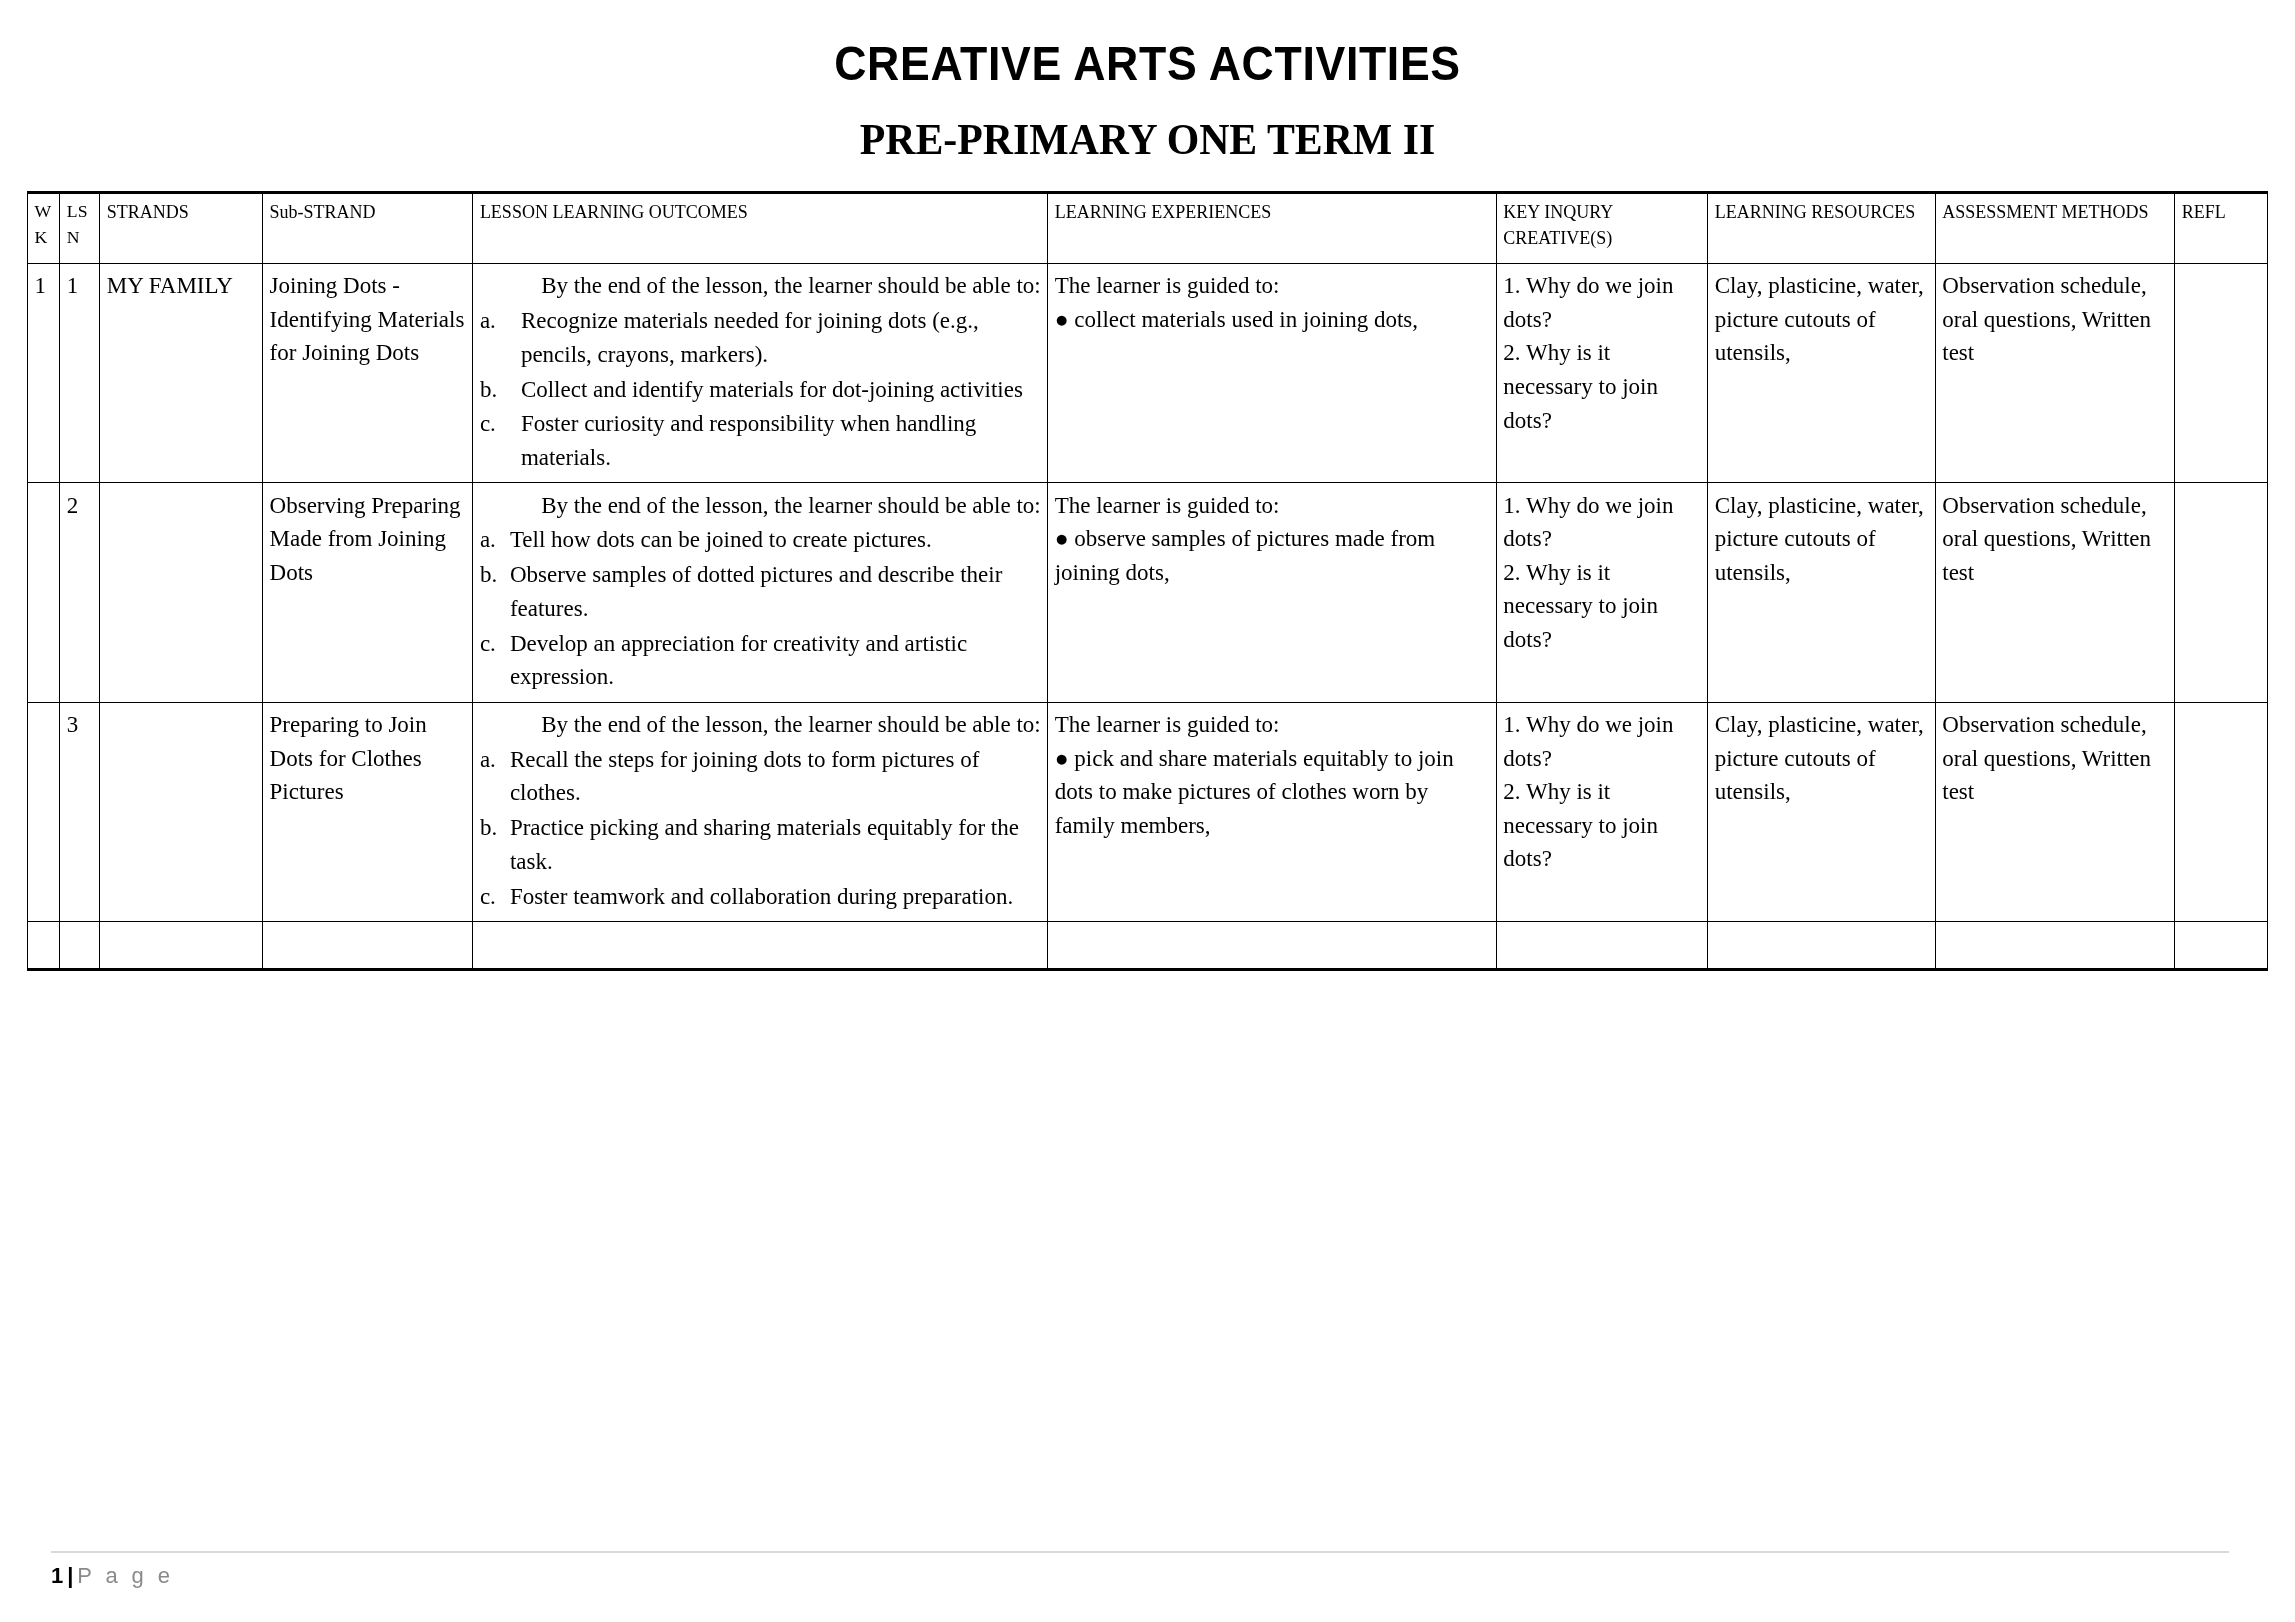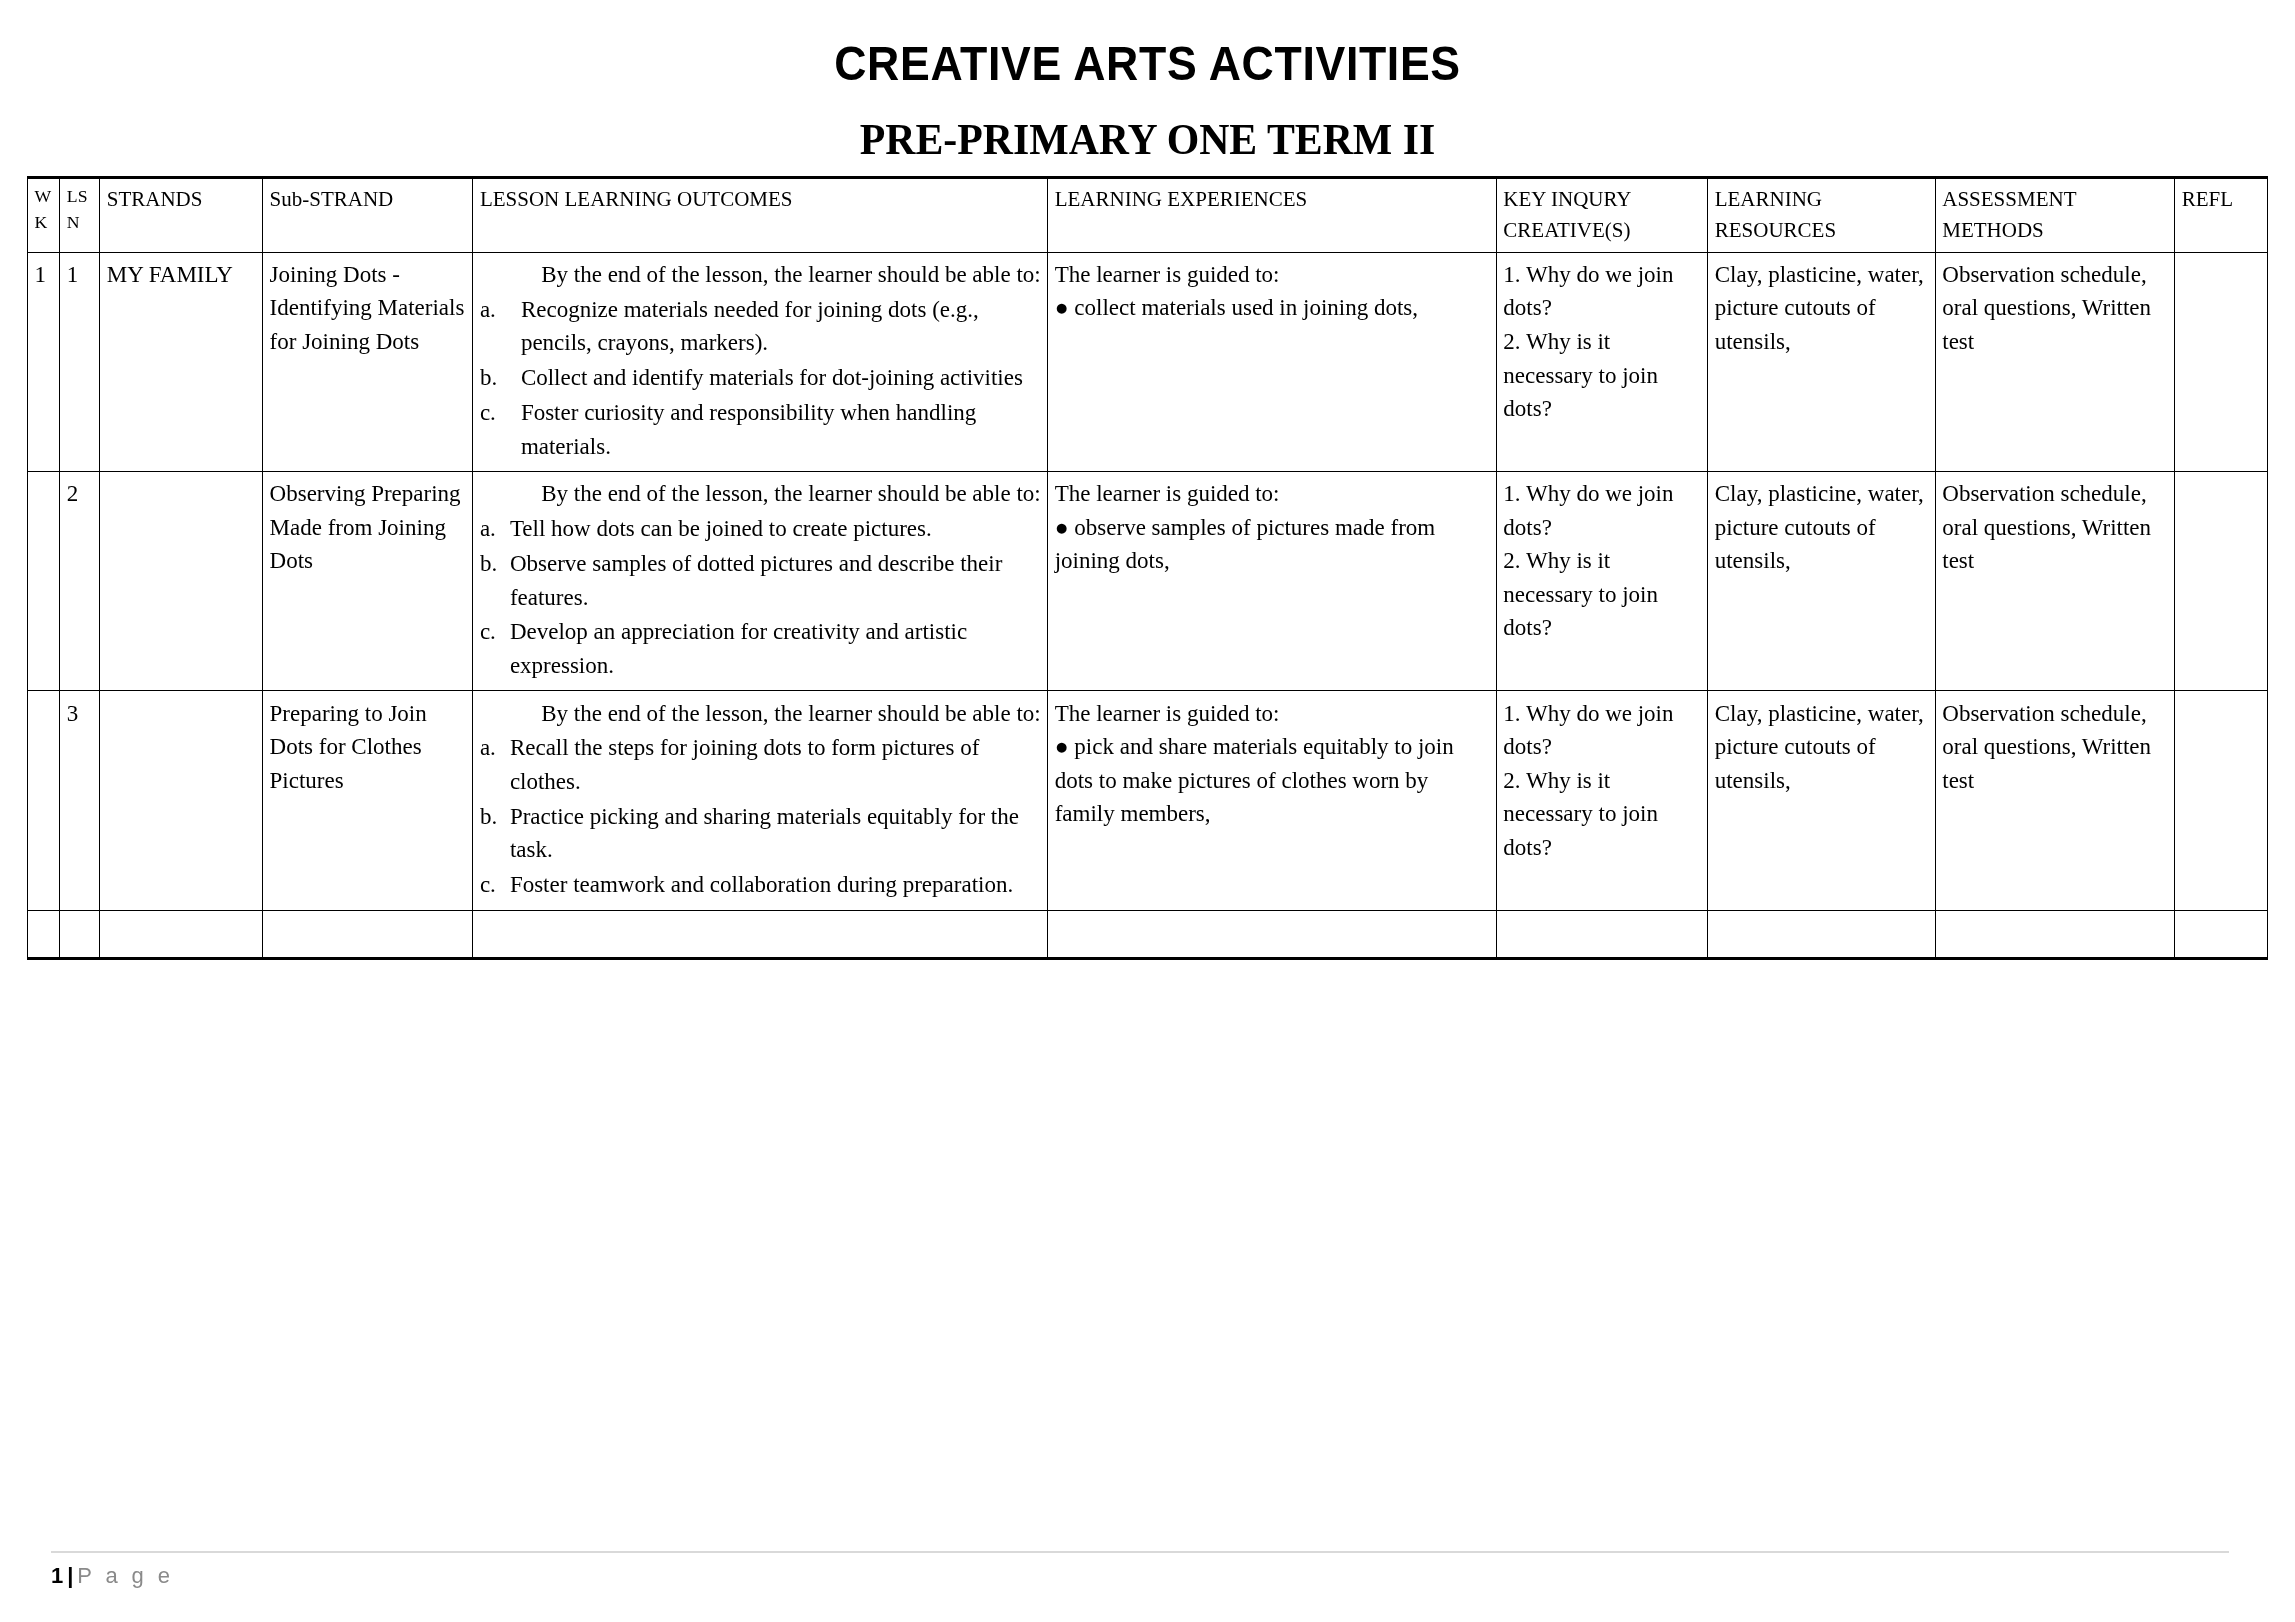--- a/index.html
+++ b/index.html
@@ -65,7 +65,7 @@
   table.sheet {
     width: 100%;
     border-collapse: collapse;
-    margin-top: 13px;
+    margin-top: 28px;
     table-layout: fixed;
     border-radius: 31px;
   }

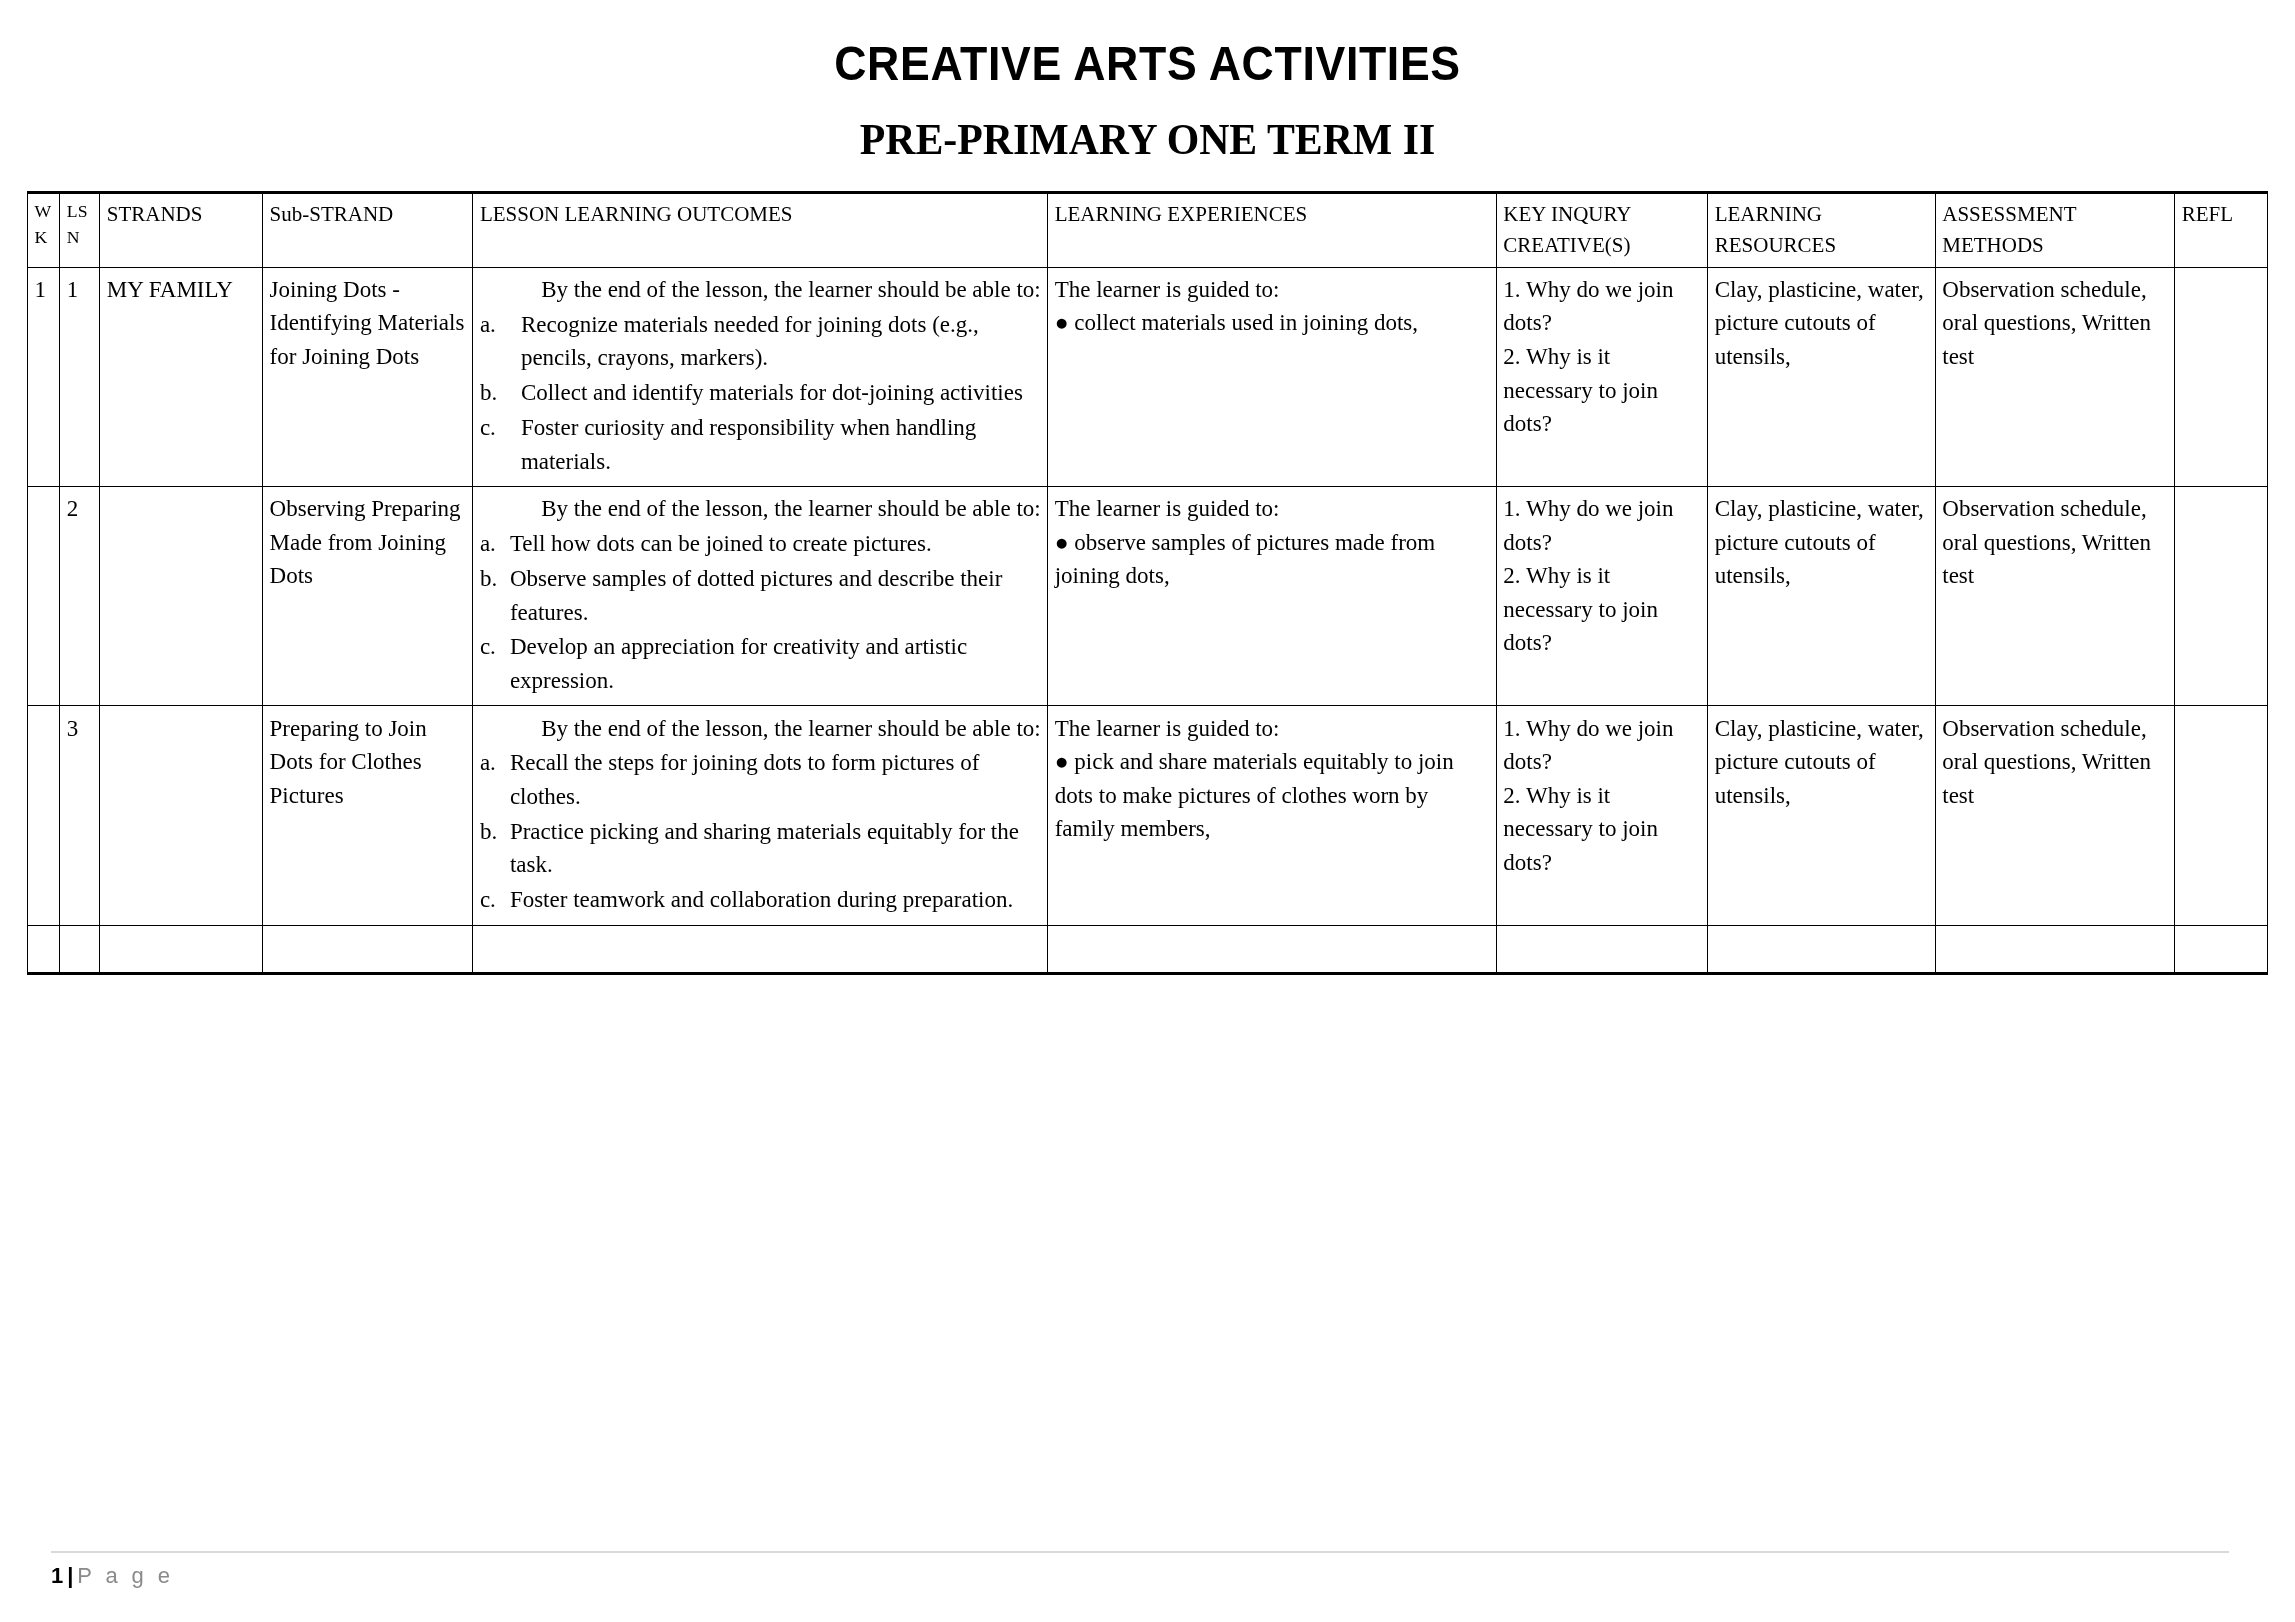--- a/index.html
+++ b/index.html
@@ -83,7 +83,7 @@
   table.sheet tr.hdr th { }
 
   .hdr td {
-    font-size: 21px;
+    font-size: 18px;
     line-height: 1.45;
     height: 71px;
   }

